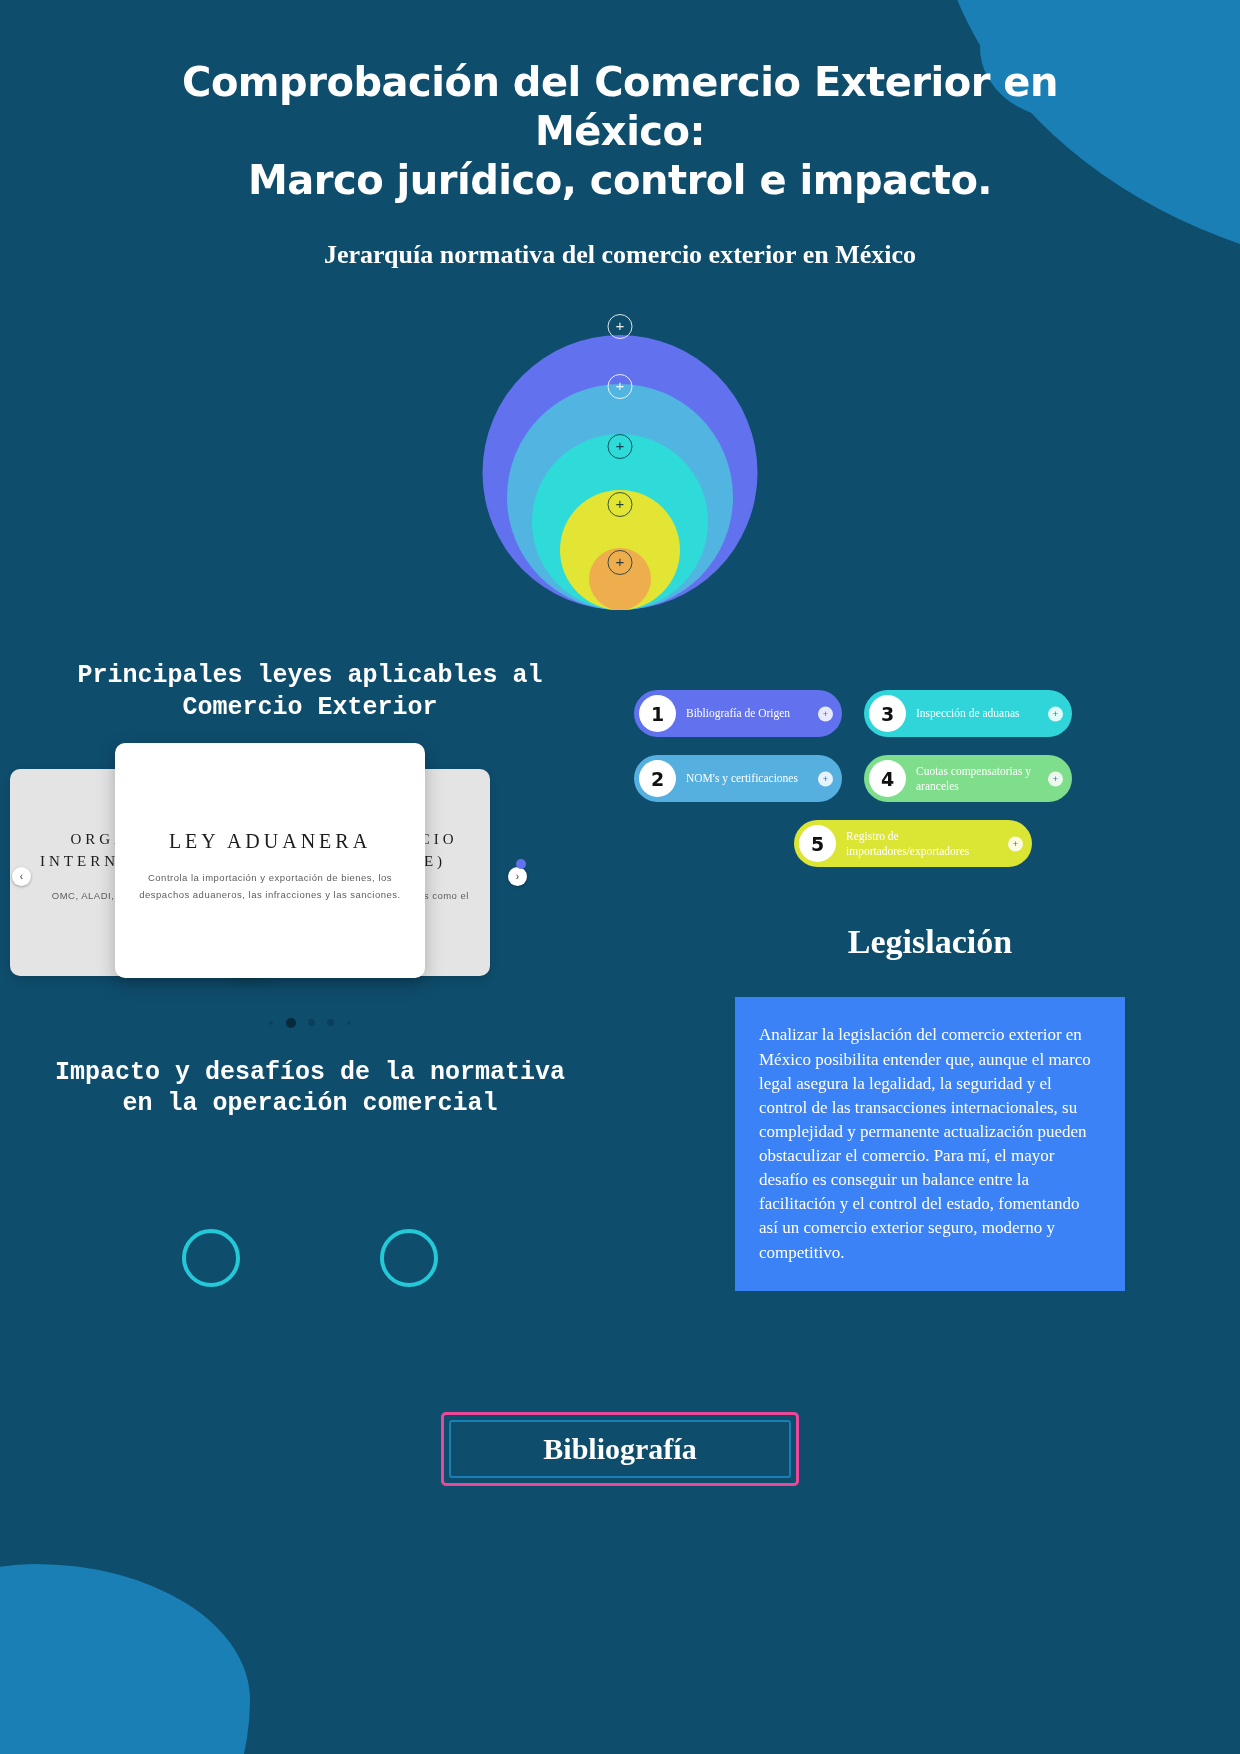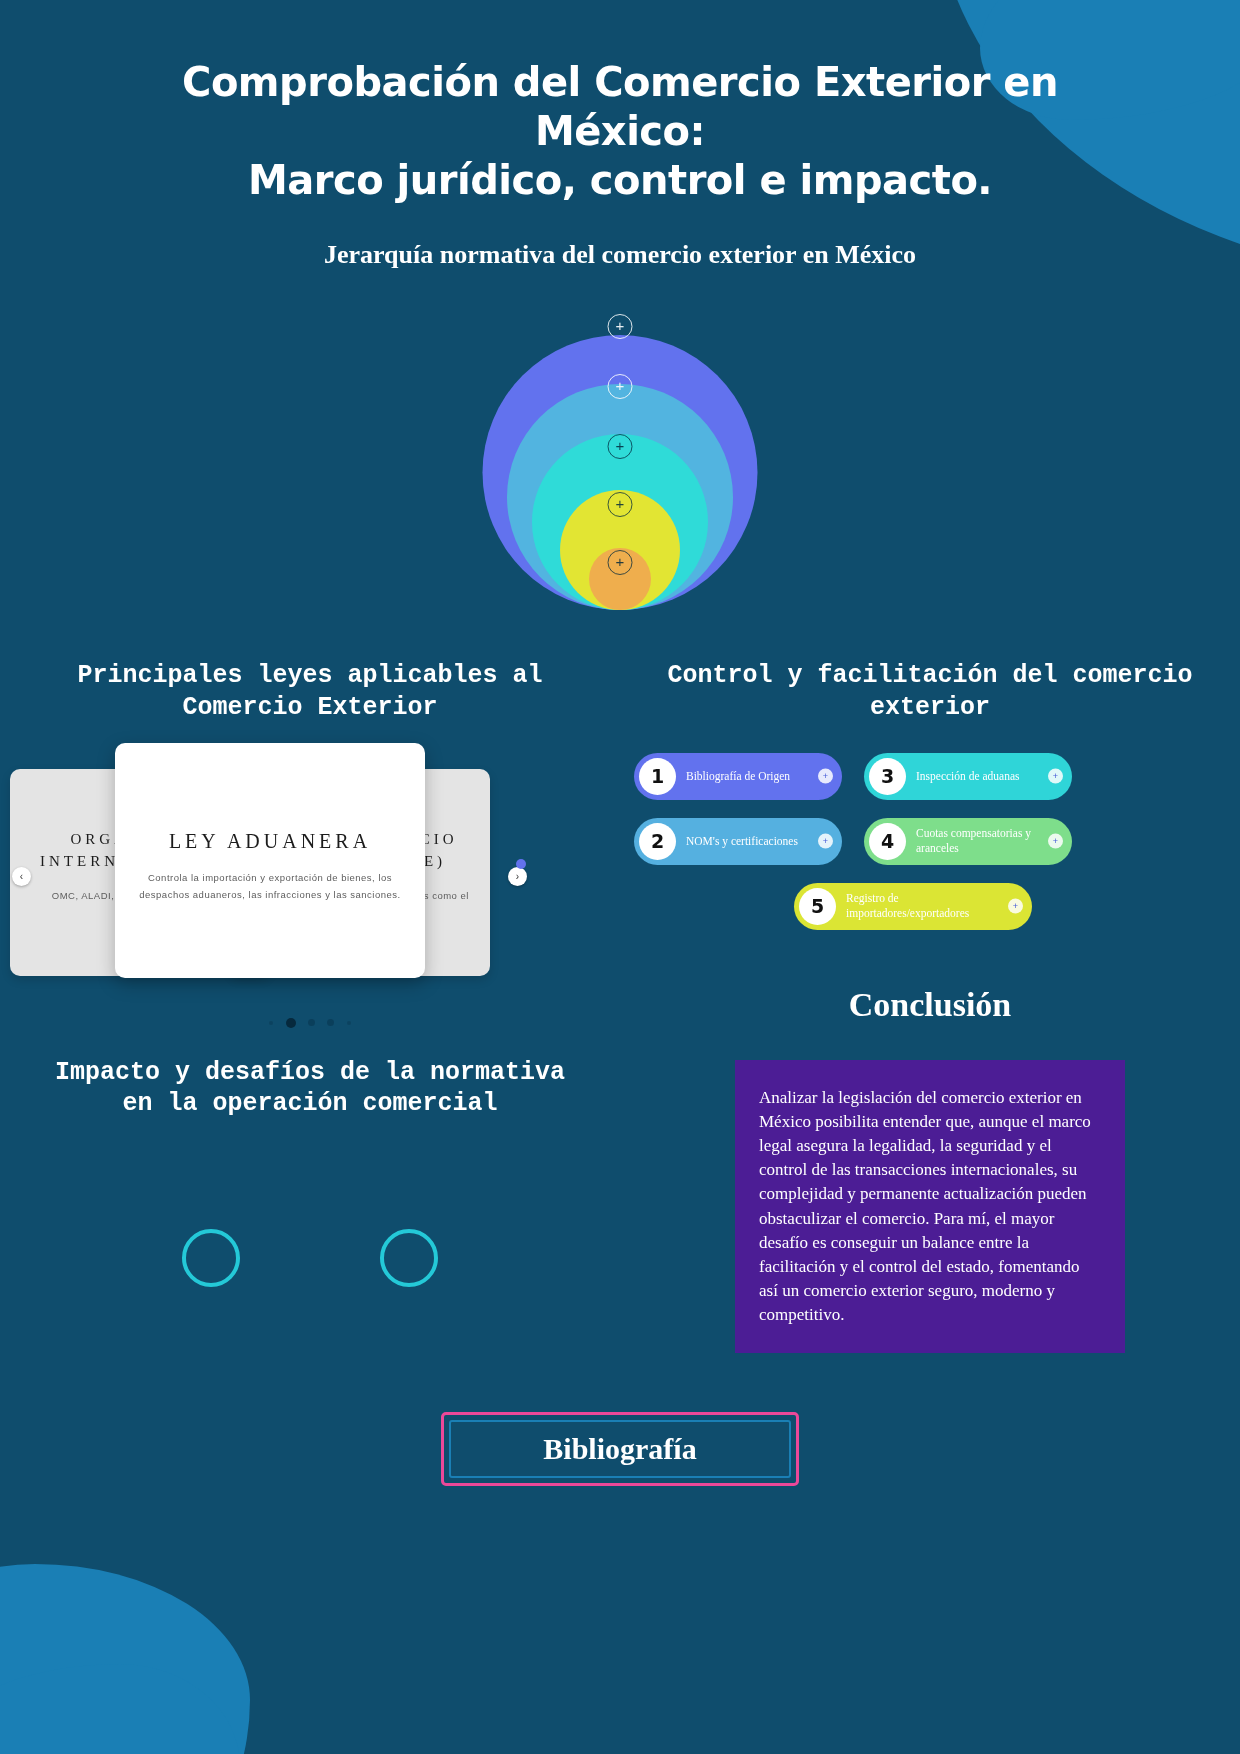--- a/index.html
+++ b/index.html
@@ -330,7 +330,6 @@
 
     <div class="col-r">
 
-      <div class="sec-title">Control y facilitación del comercio exterior</div>
 
       <div class="pills">
 

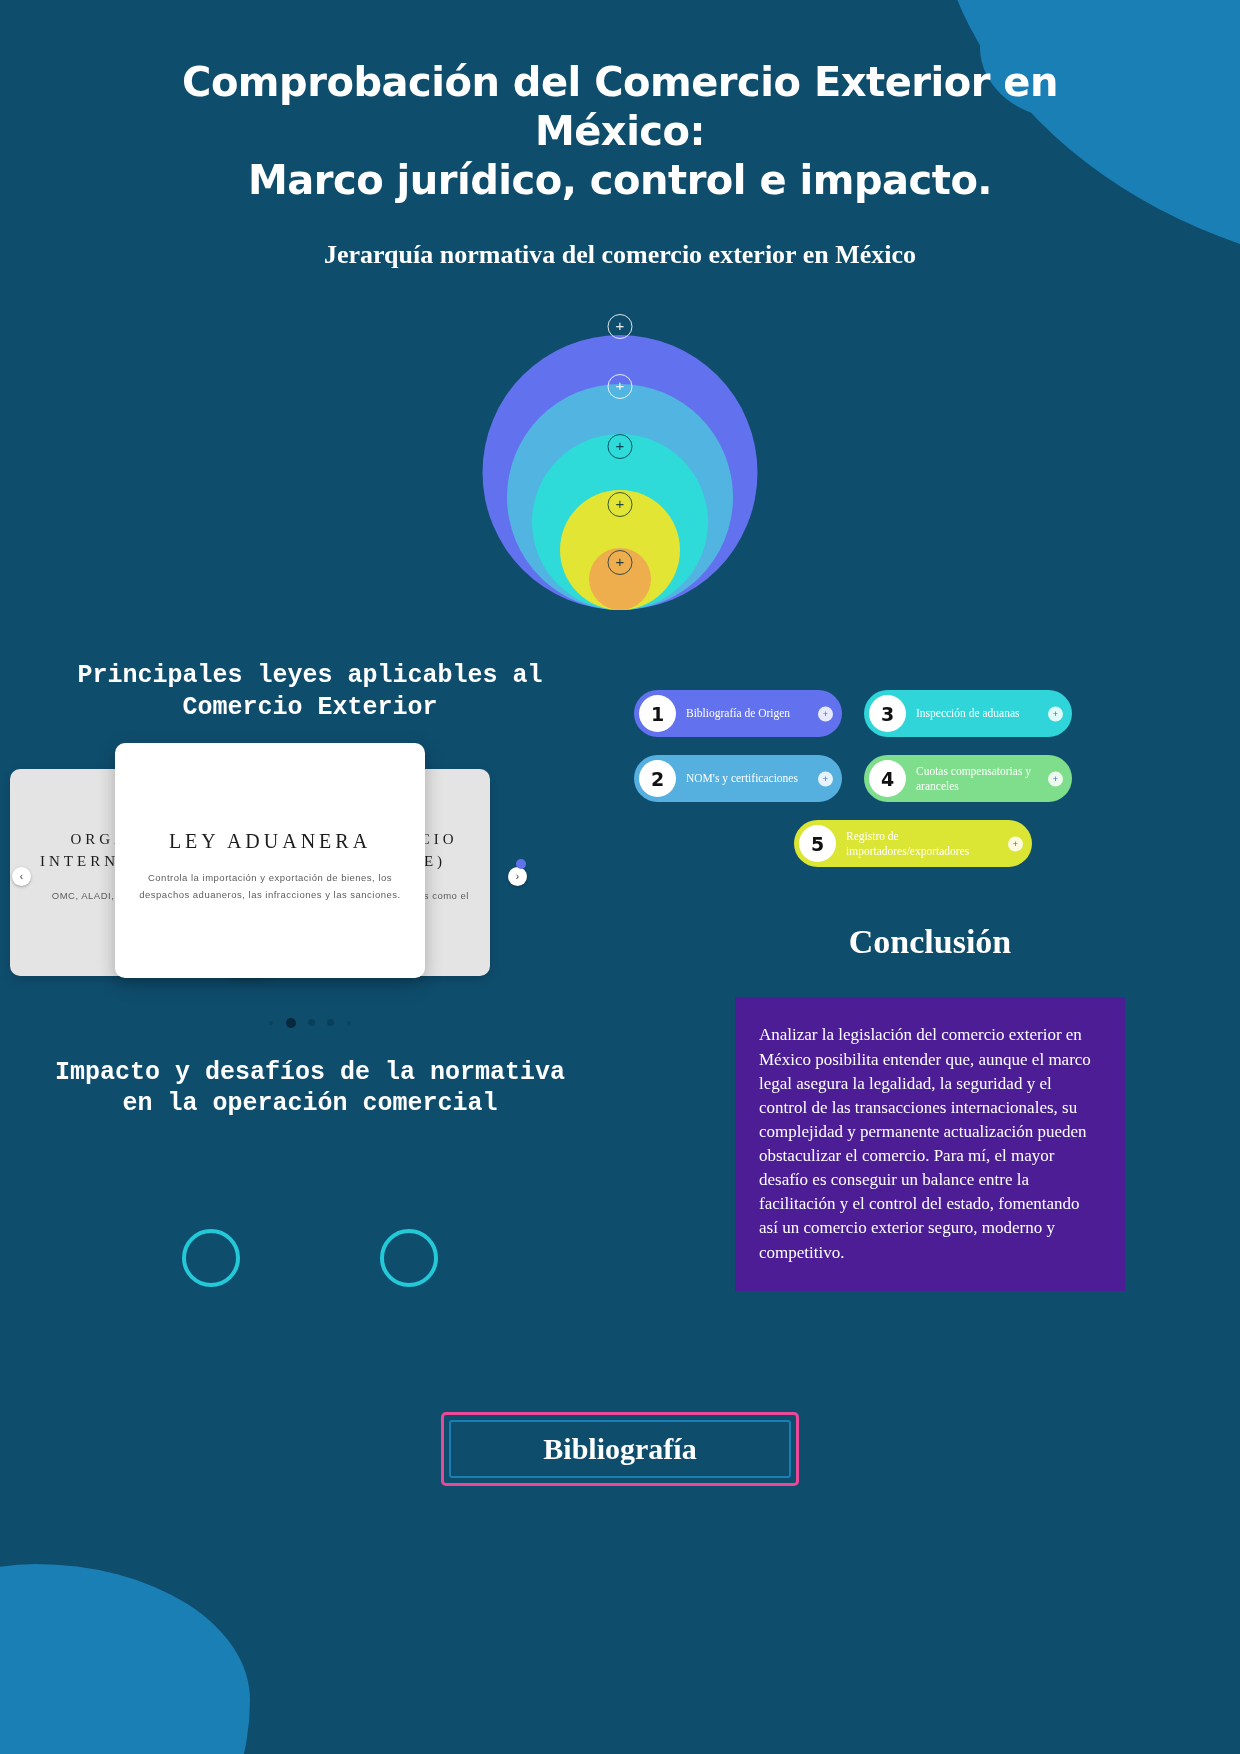--- a/index.html
+++ b/index.html
@@ -368,7 +368,7 @@
         </div>
       </div>
 
-      <div class="concl-title">Conclusión</div>
+      <div class="concl-title">Legislación</div>
 
       <div class="concl-box">
         <div class="concl-text">Analizar la legislación del comercio exterior en México posibilita entender que, aunque el marco legal asegura la legalidad, la seguridad y el control de las transacciones internacionales, su complejidad y permanente actualización pueden obstaculizar el comercio. Para mí, el mayor desafío es conseguir un balance entre la facilitación y el control del estado, fomentando así un comercio exterior seguro, moderno y competitivo.</div>

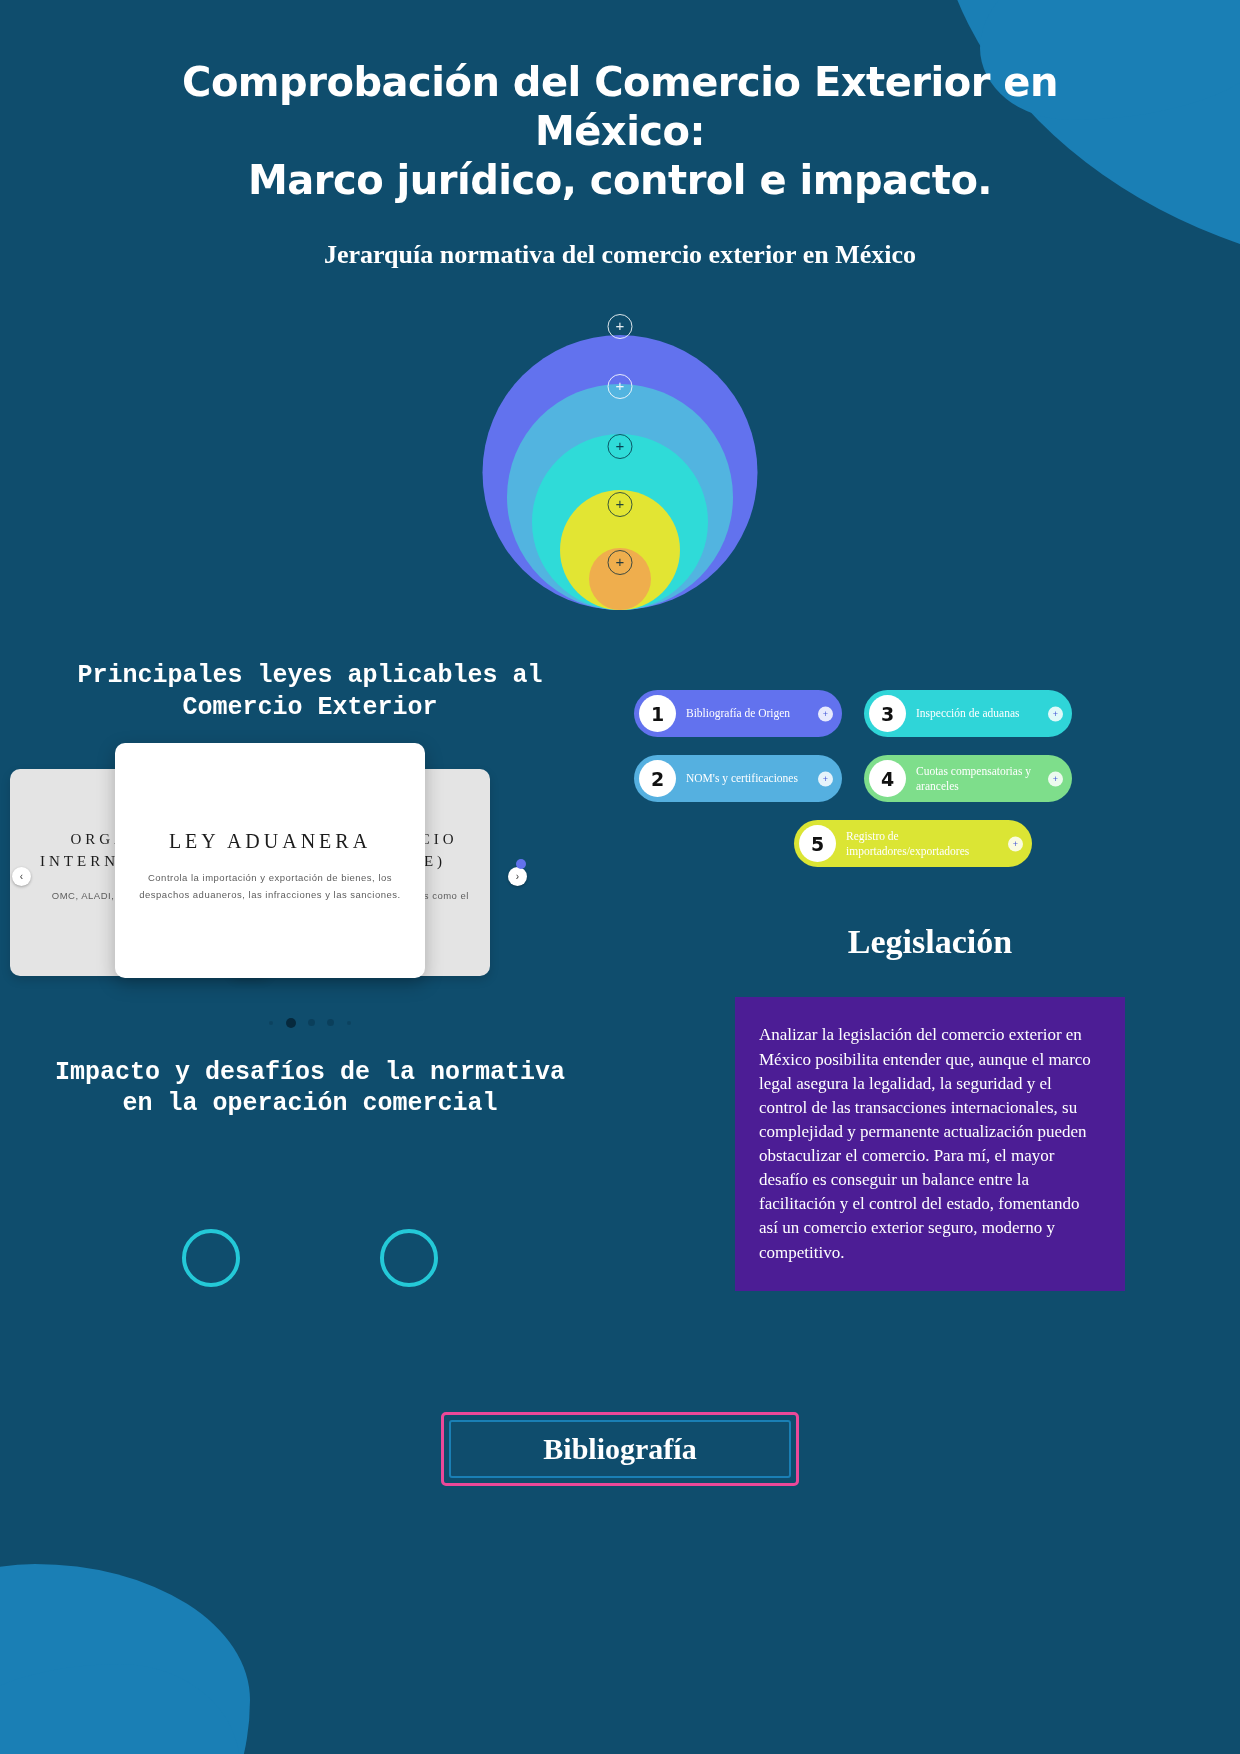--- a/index.html
+++ b/index.html
@@ -225,7 +225,7 @@
     margin-top:56px;
   }
   .concl-box {
-    background:#4c1d95;
+    background:#3b82f6;
     width:390px;
     margin:36px auto 0 auto;
     padding:26px 24px 26px 24px;

